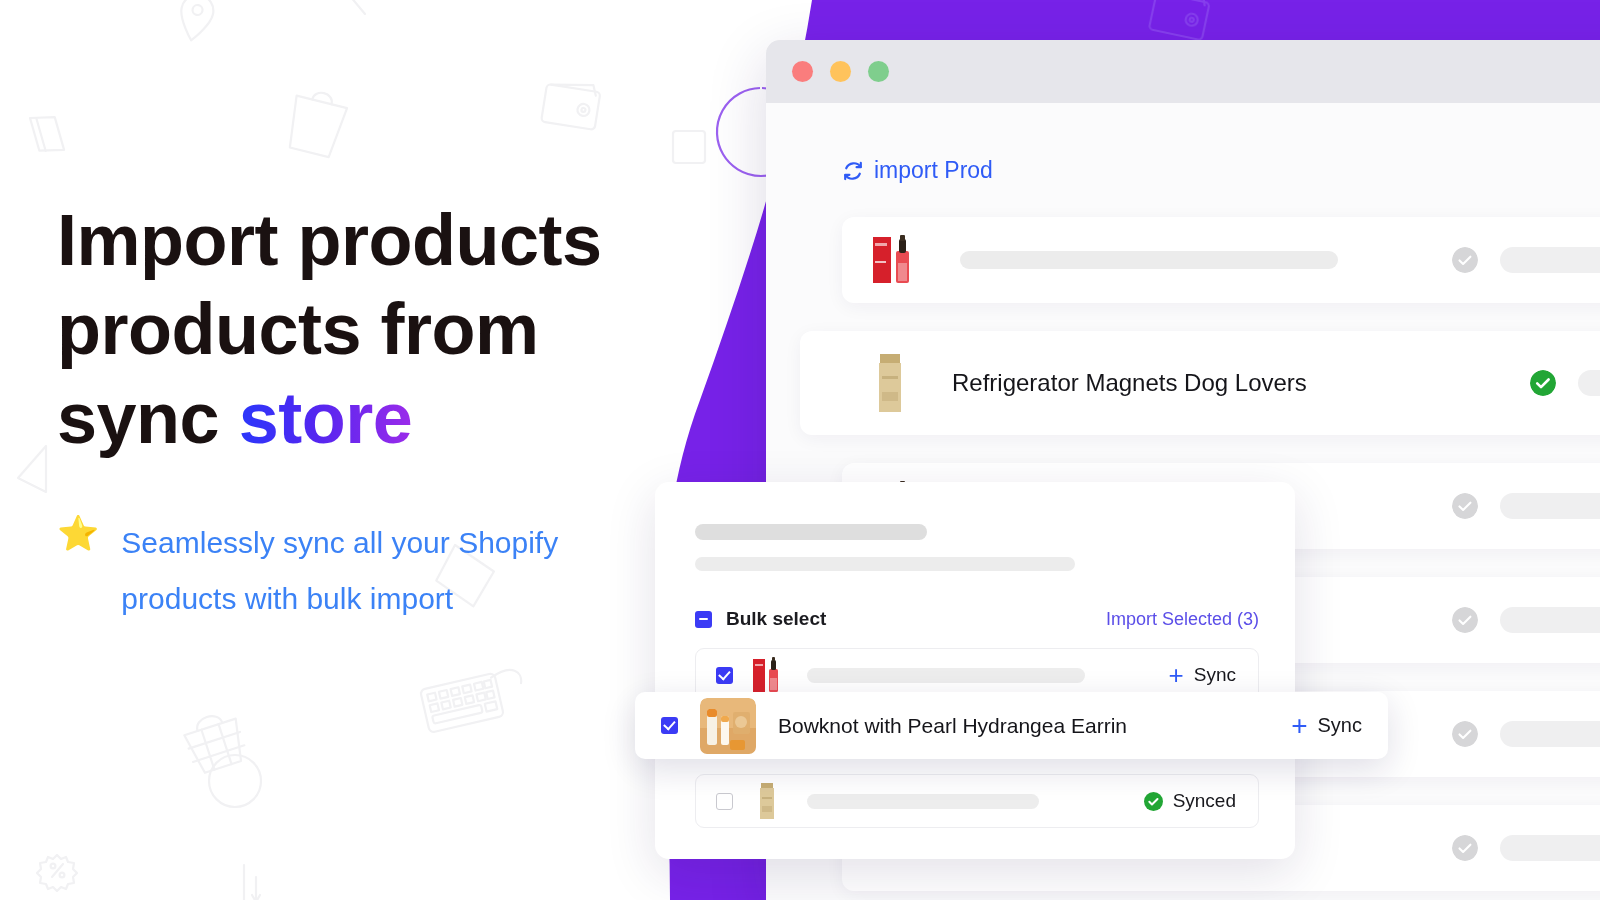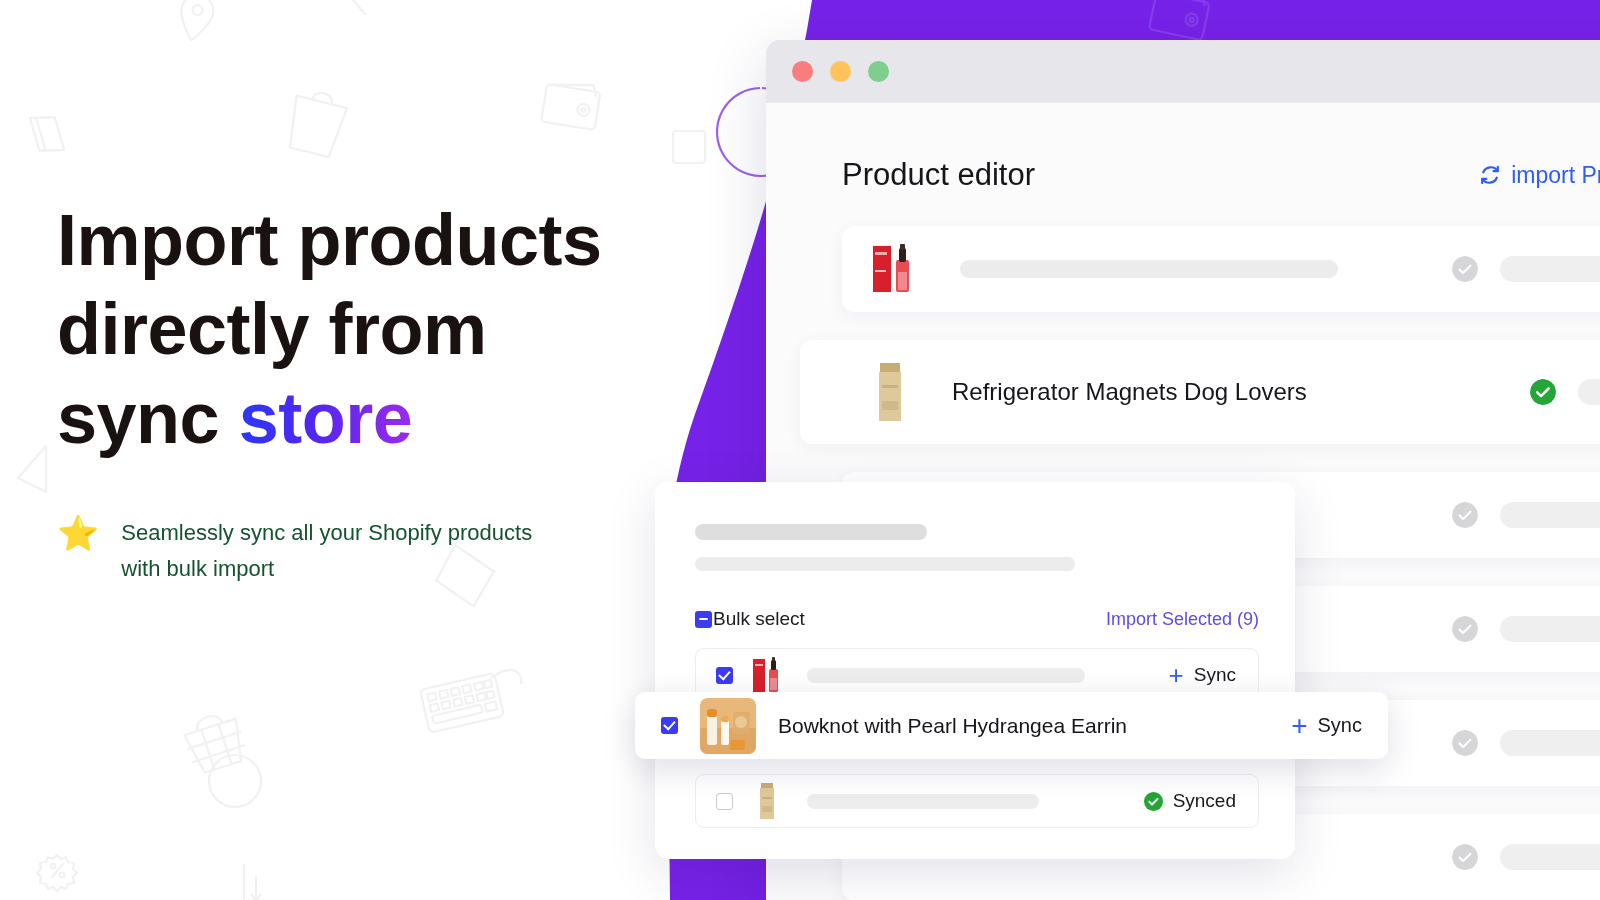--- a/index.html
+++ b/index.html
@@ -309,7 +309,6 @@
 
   <div class="win-body">
     <div class="win-head">
-      <div class="win-title">Product editor</div>
       <div class="import-link">
         <svg class="refresh-ico" viewBox="0 0 24 24">
           <path d="M20.3 7.5A9 9 0 0 0 4.6 9" fill="none" stroke="#2f5bf6" stroke-width="2.4" stroke-linecap="round"></path>

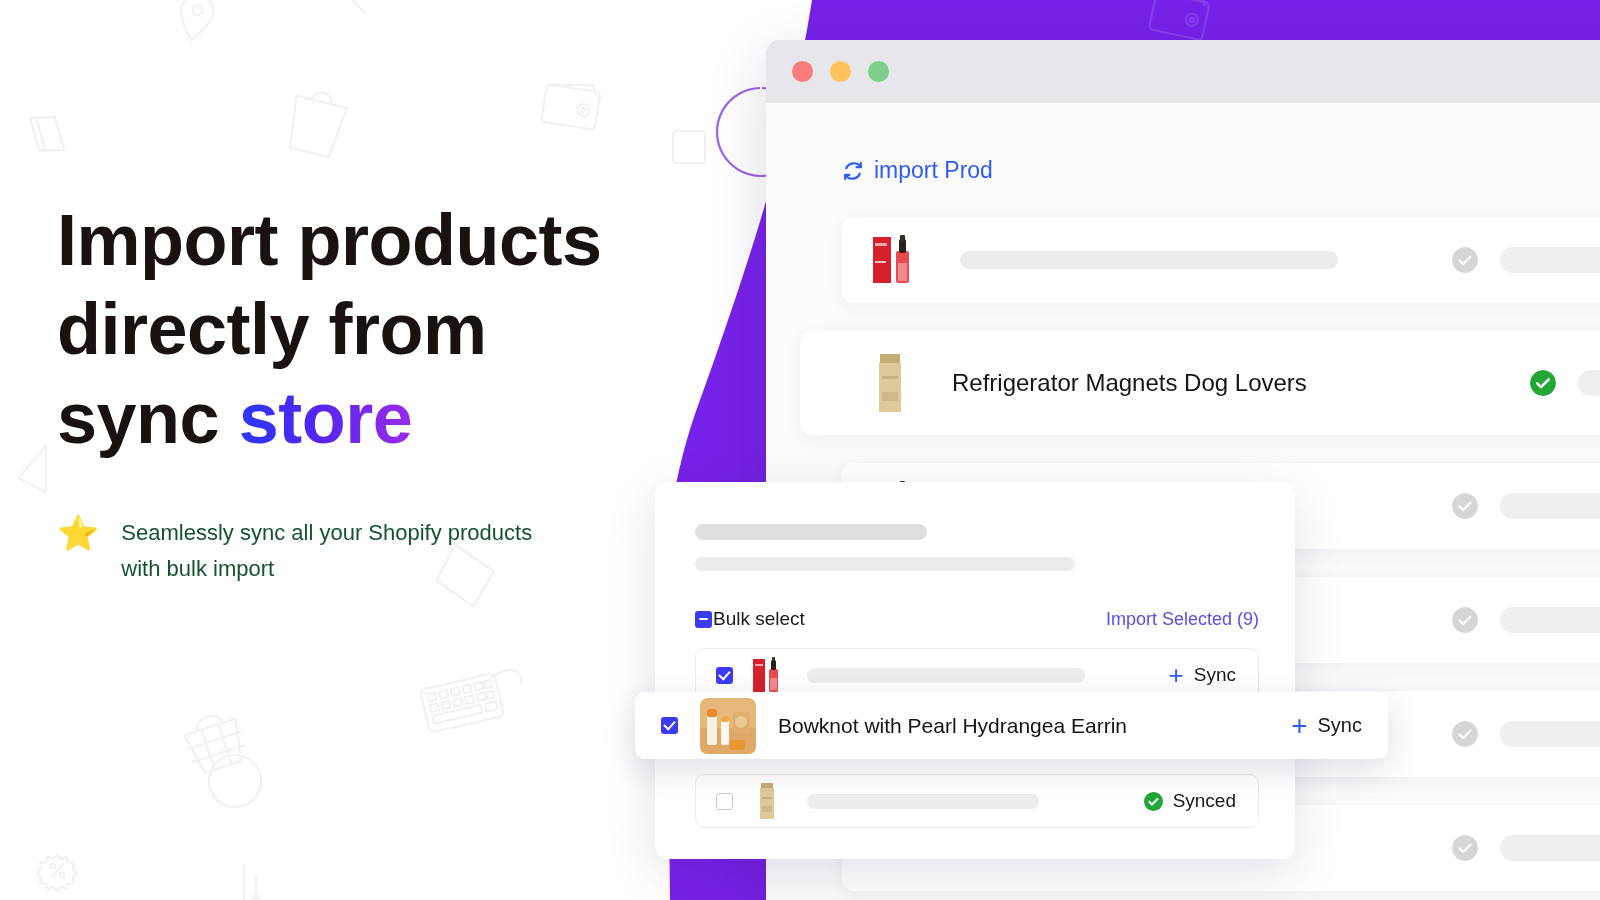--- a/index.html
+++ b/index.html
@@ -291,7 +291,7 @@
 <div class="hero">
   <h1>
     <span>Import products</span><br>
-    <span>directly from</span><br>
+    <span>products from</span><br>
     <span>sync </span><span class="hl">store</span>
   </h1>
   <div class="sub">

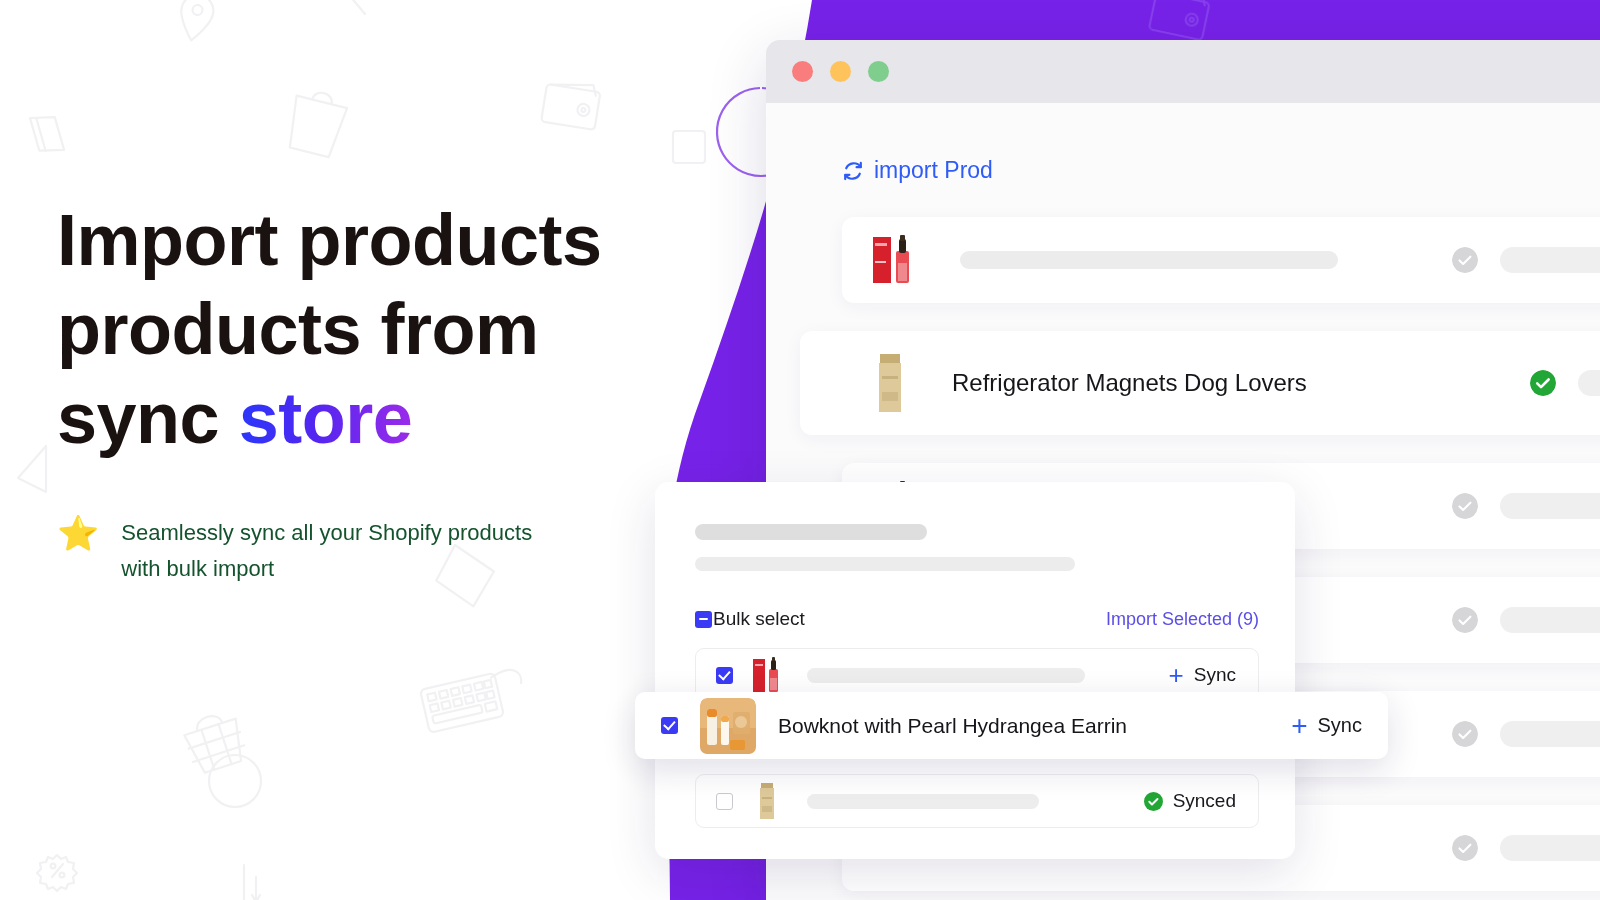--- a/index.html
+++ b/index.html
@@ -45,9 +45,9 @@
   }
   .sub .star { font-size: 34px; line-height: 36px; flex: 0 0 auto; }
   .sub .subtext {
-    font-size: 22px;
-    line-height: 36px;
-    color: #14532d;
+    font-size: 30px;
+    line-height: 56px;
+    color: #3b82f6;
     max-width: 440px;
   }
 

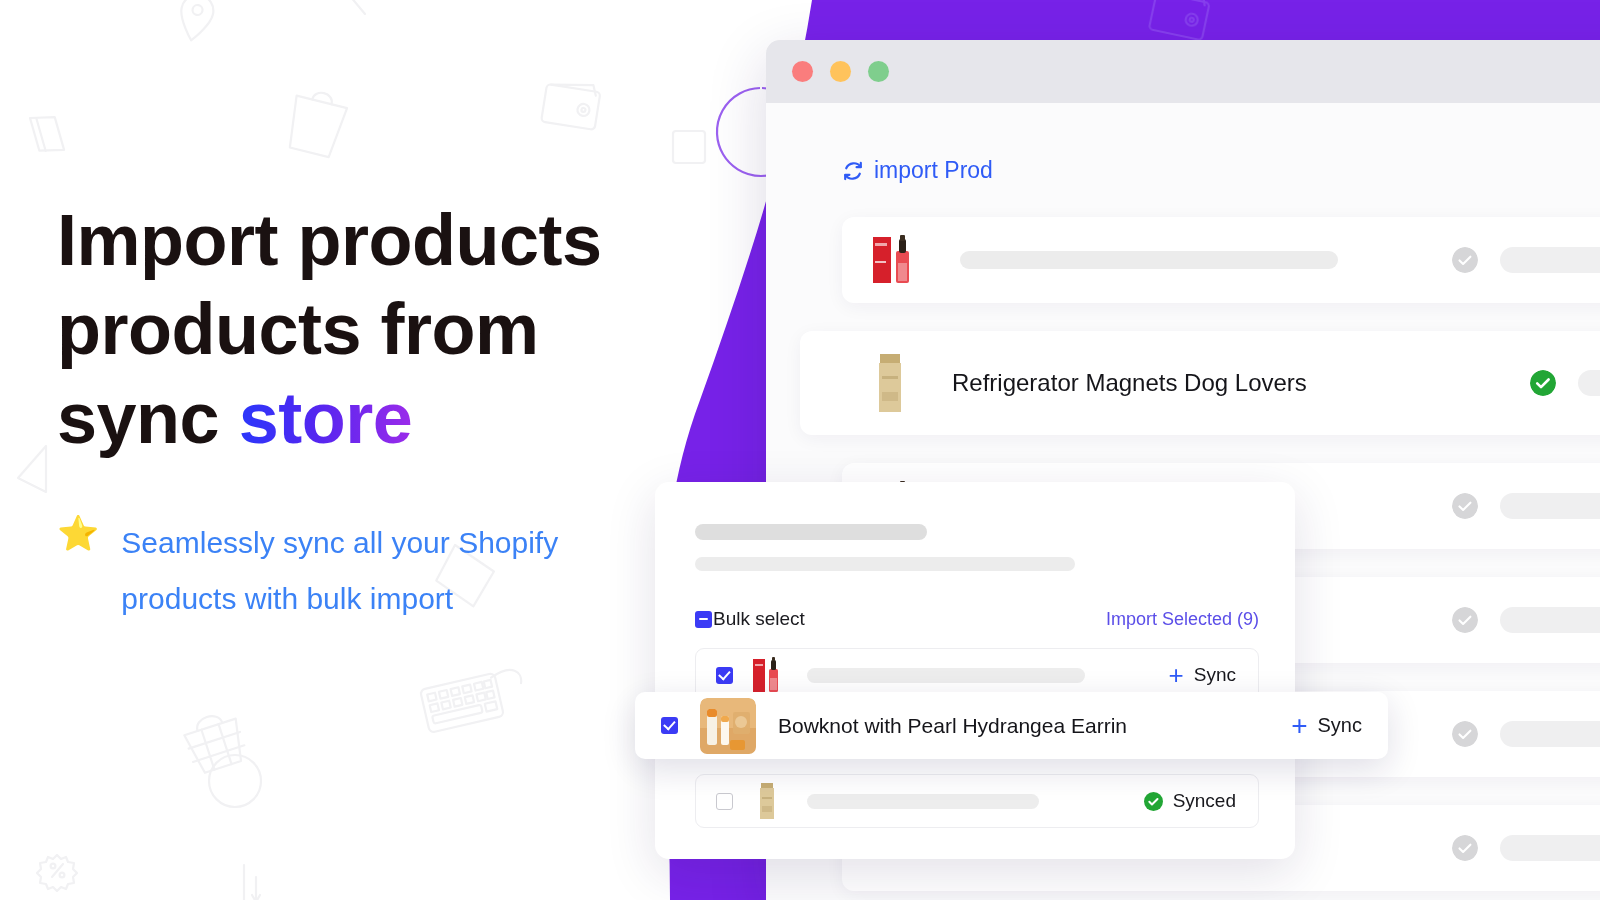--- a/index.html
+++ b/index.html
@@ -125,7 +125,7 @@
     margin-top: 37px;
     display: flex; align-items: center; justify-content: space-between;
   }
-  .bulk-left { display: flex; align-items: center; gap: 1px; }
+  .bulk-left { display: flex; align-items: center; gap: 14px; font-weight: bold; }
   .cb {
     width: 17px; height: 17px; border-radius: 3px; flex: 0 0 auto;
     display: flex; align-items: center; justify-content: center;

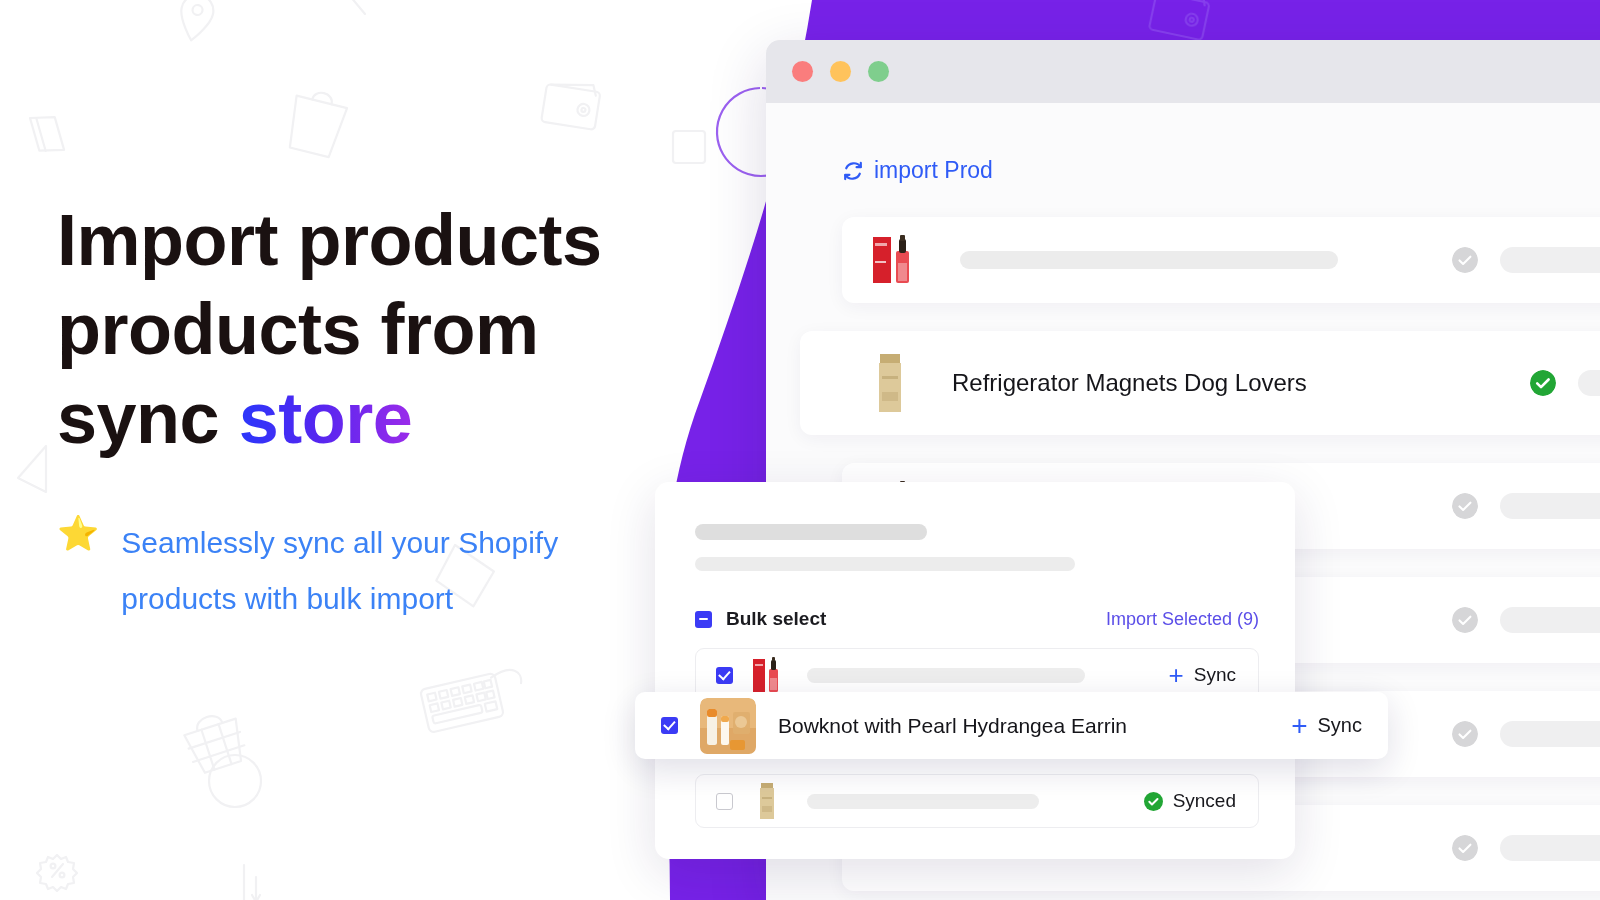--- a/index.html
+++ b/index.html
@@ -421,7 +421,7 @@
       <span class="cb indet"></span>
       <span class="bulk-label">Bulk select</span>
     </div>
-    <div class="import-sel">Import Selected (9)</div>
+    <div class="import-sel">Import Selected (3)</div>
   </div>
 
   <div class="brow">

